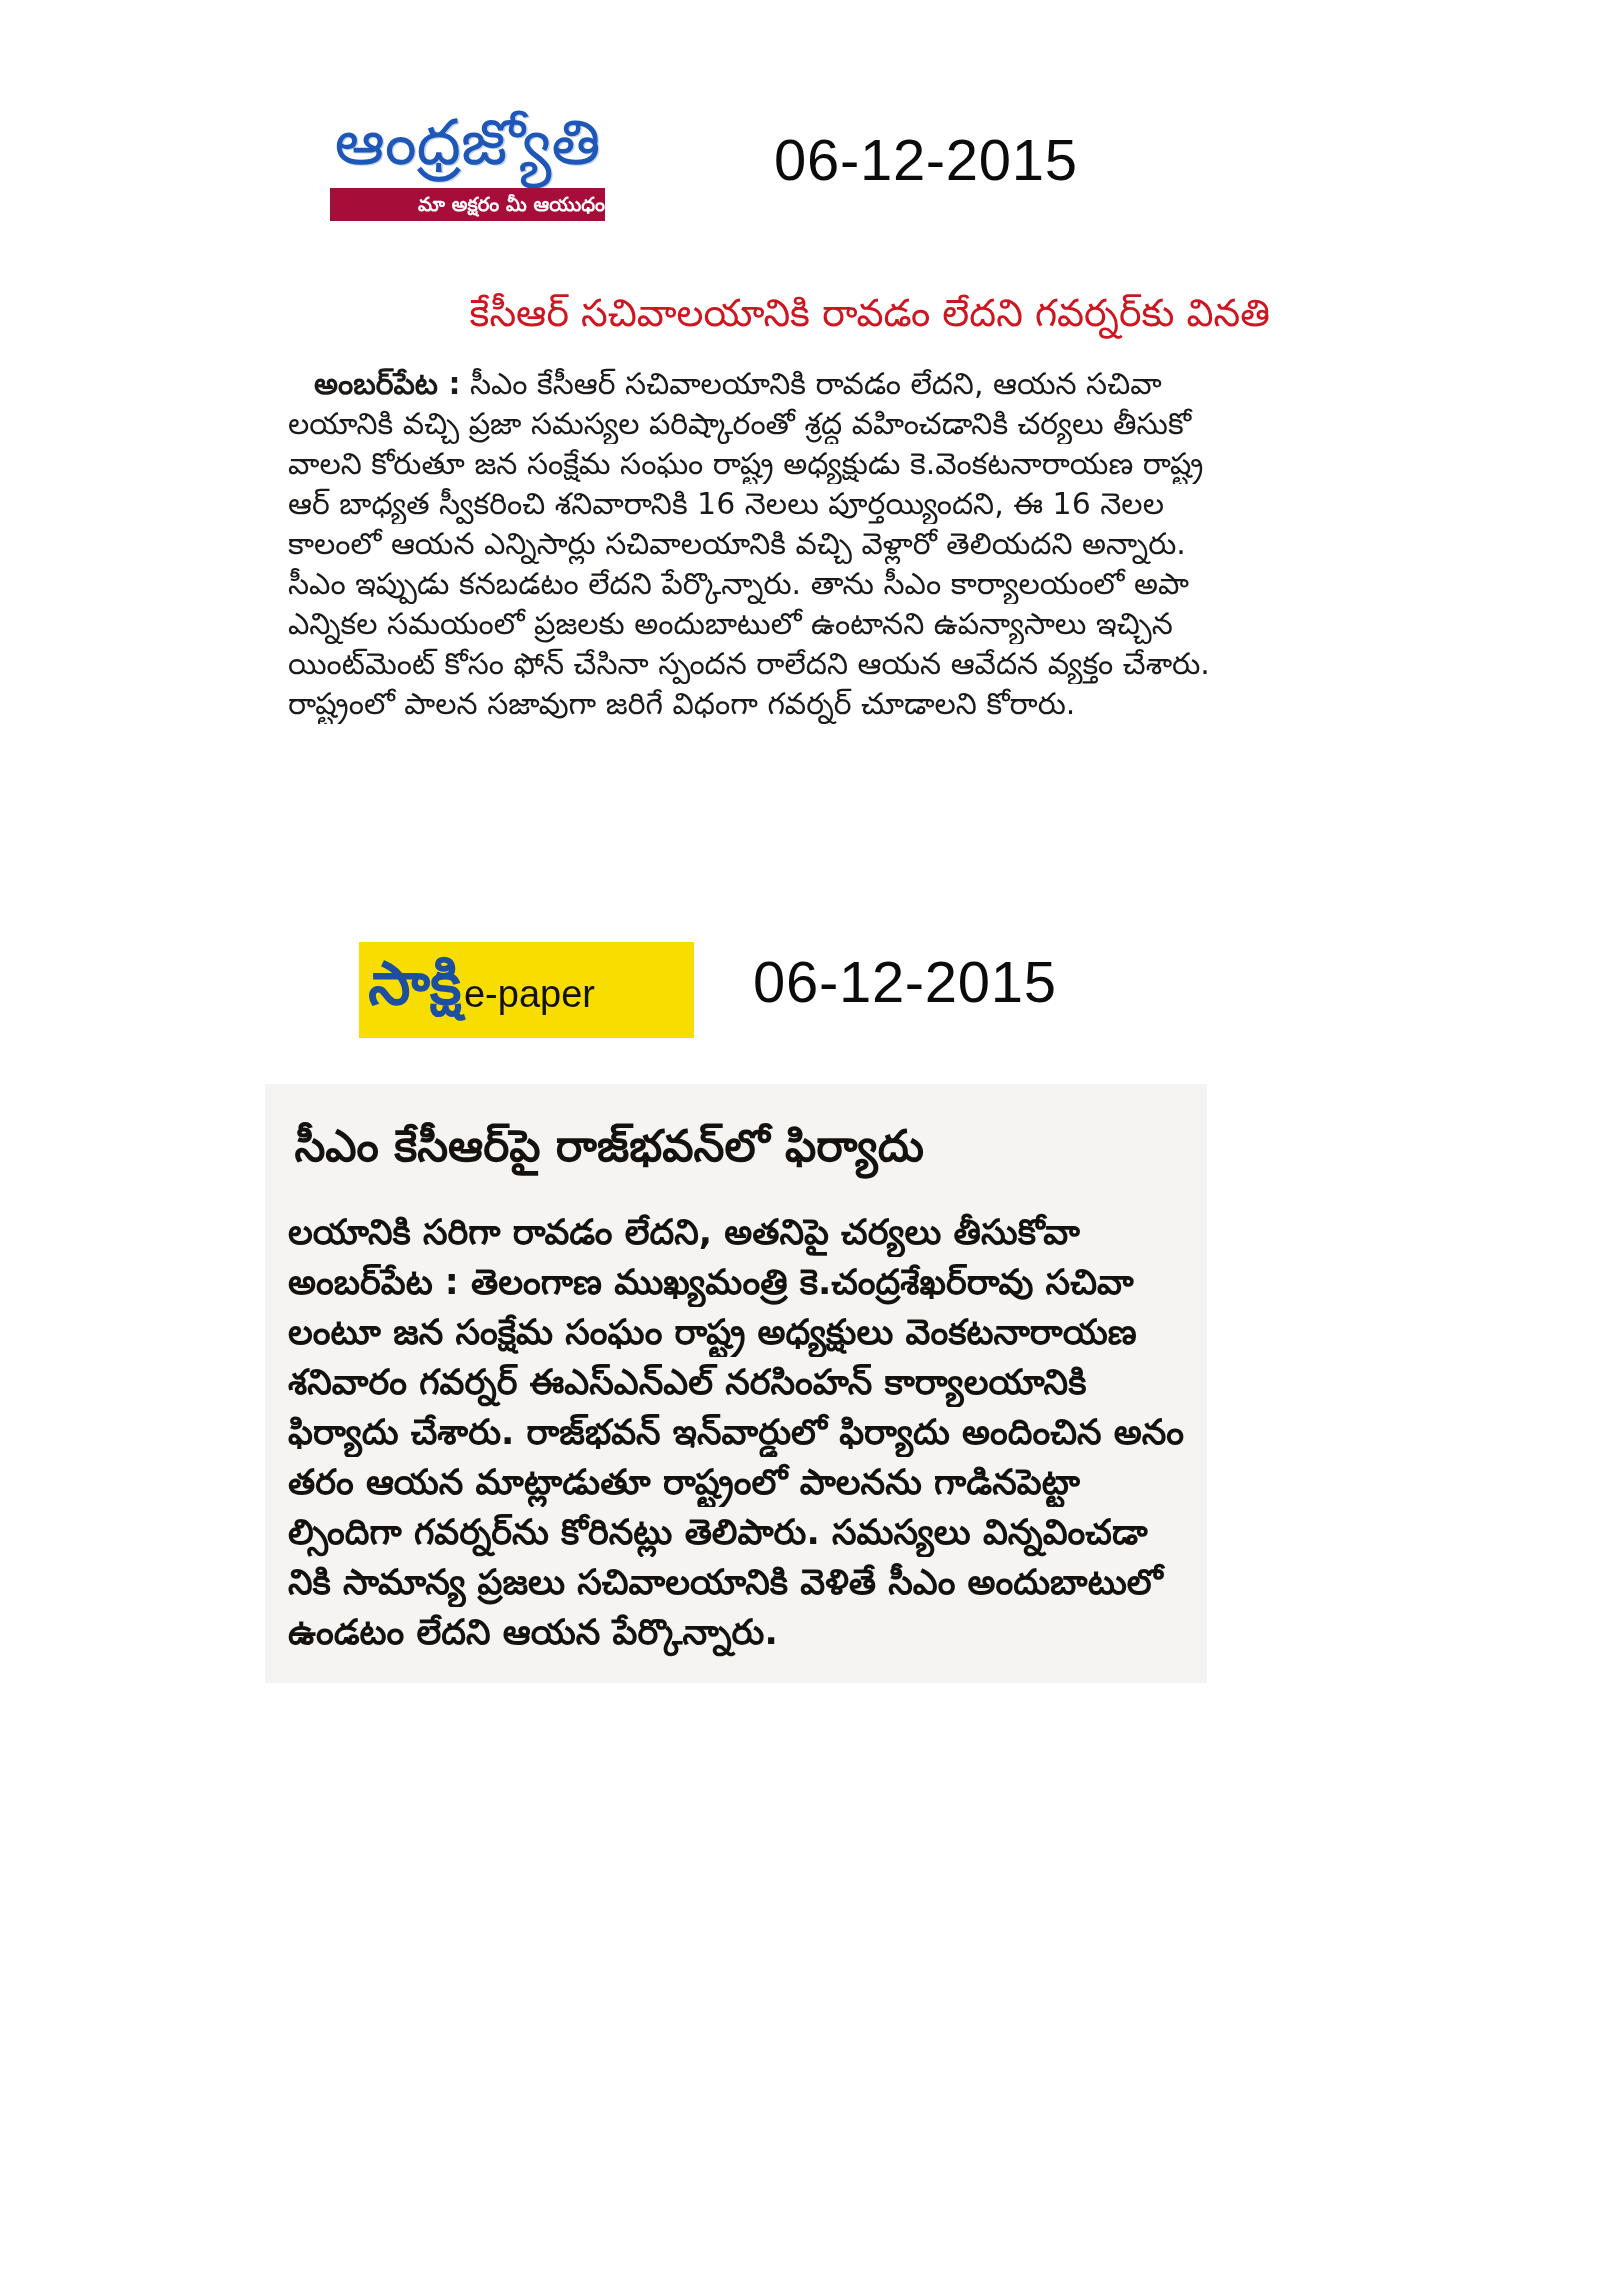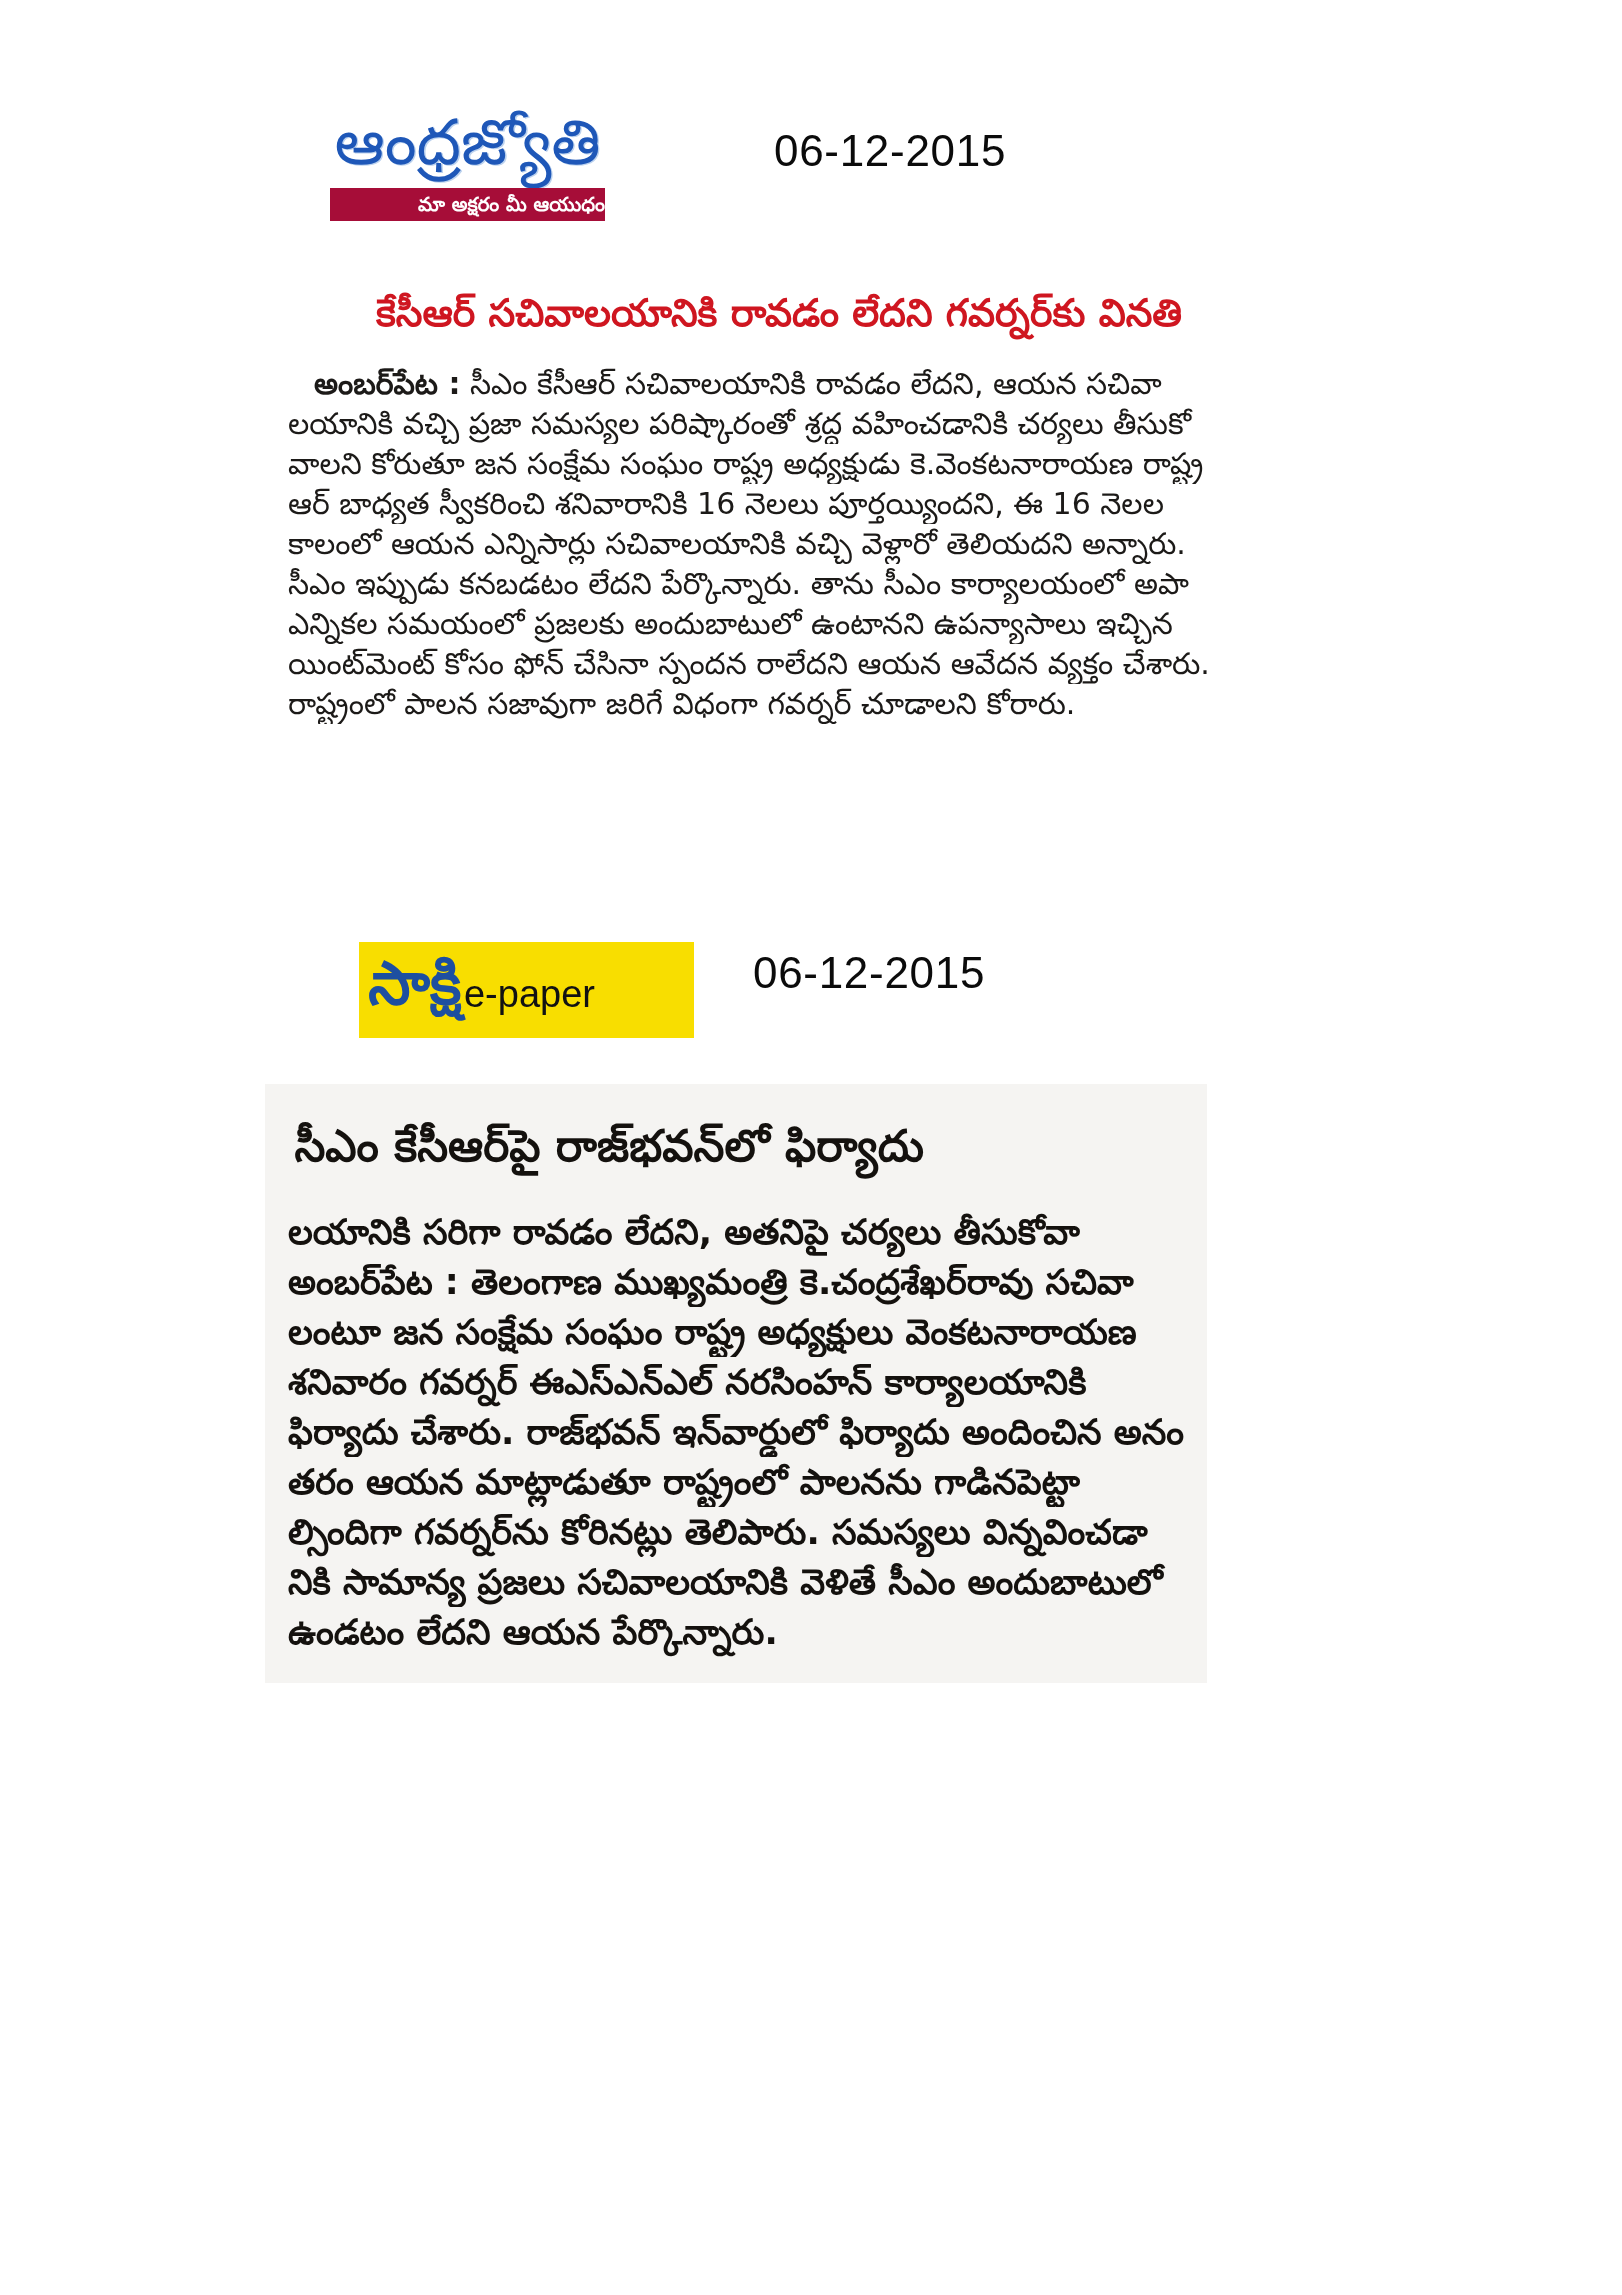--- a/index.html
+++ b/index.html
@@ -51,7 +51,7 @@
   .date-text {
     position: absolute;
     font-family: "Liberation Sans", sans-serif;
-    font-size: 44px;
+    font-size: 58px;
     color: #0b0b0b;
     white-space: nowrap;
     letter-spacing: 0.7px;

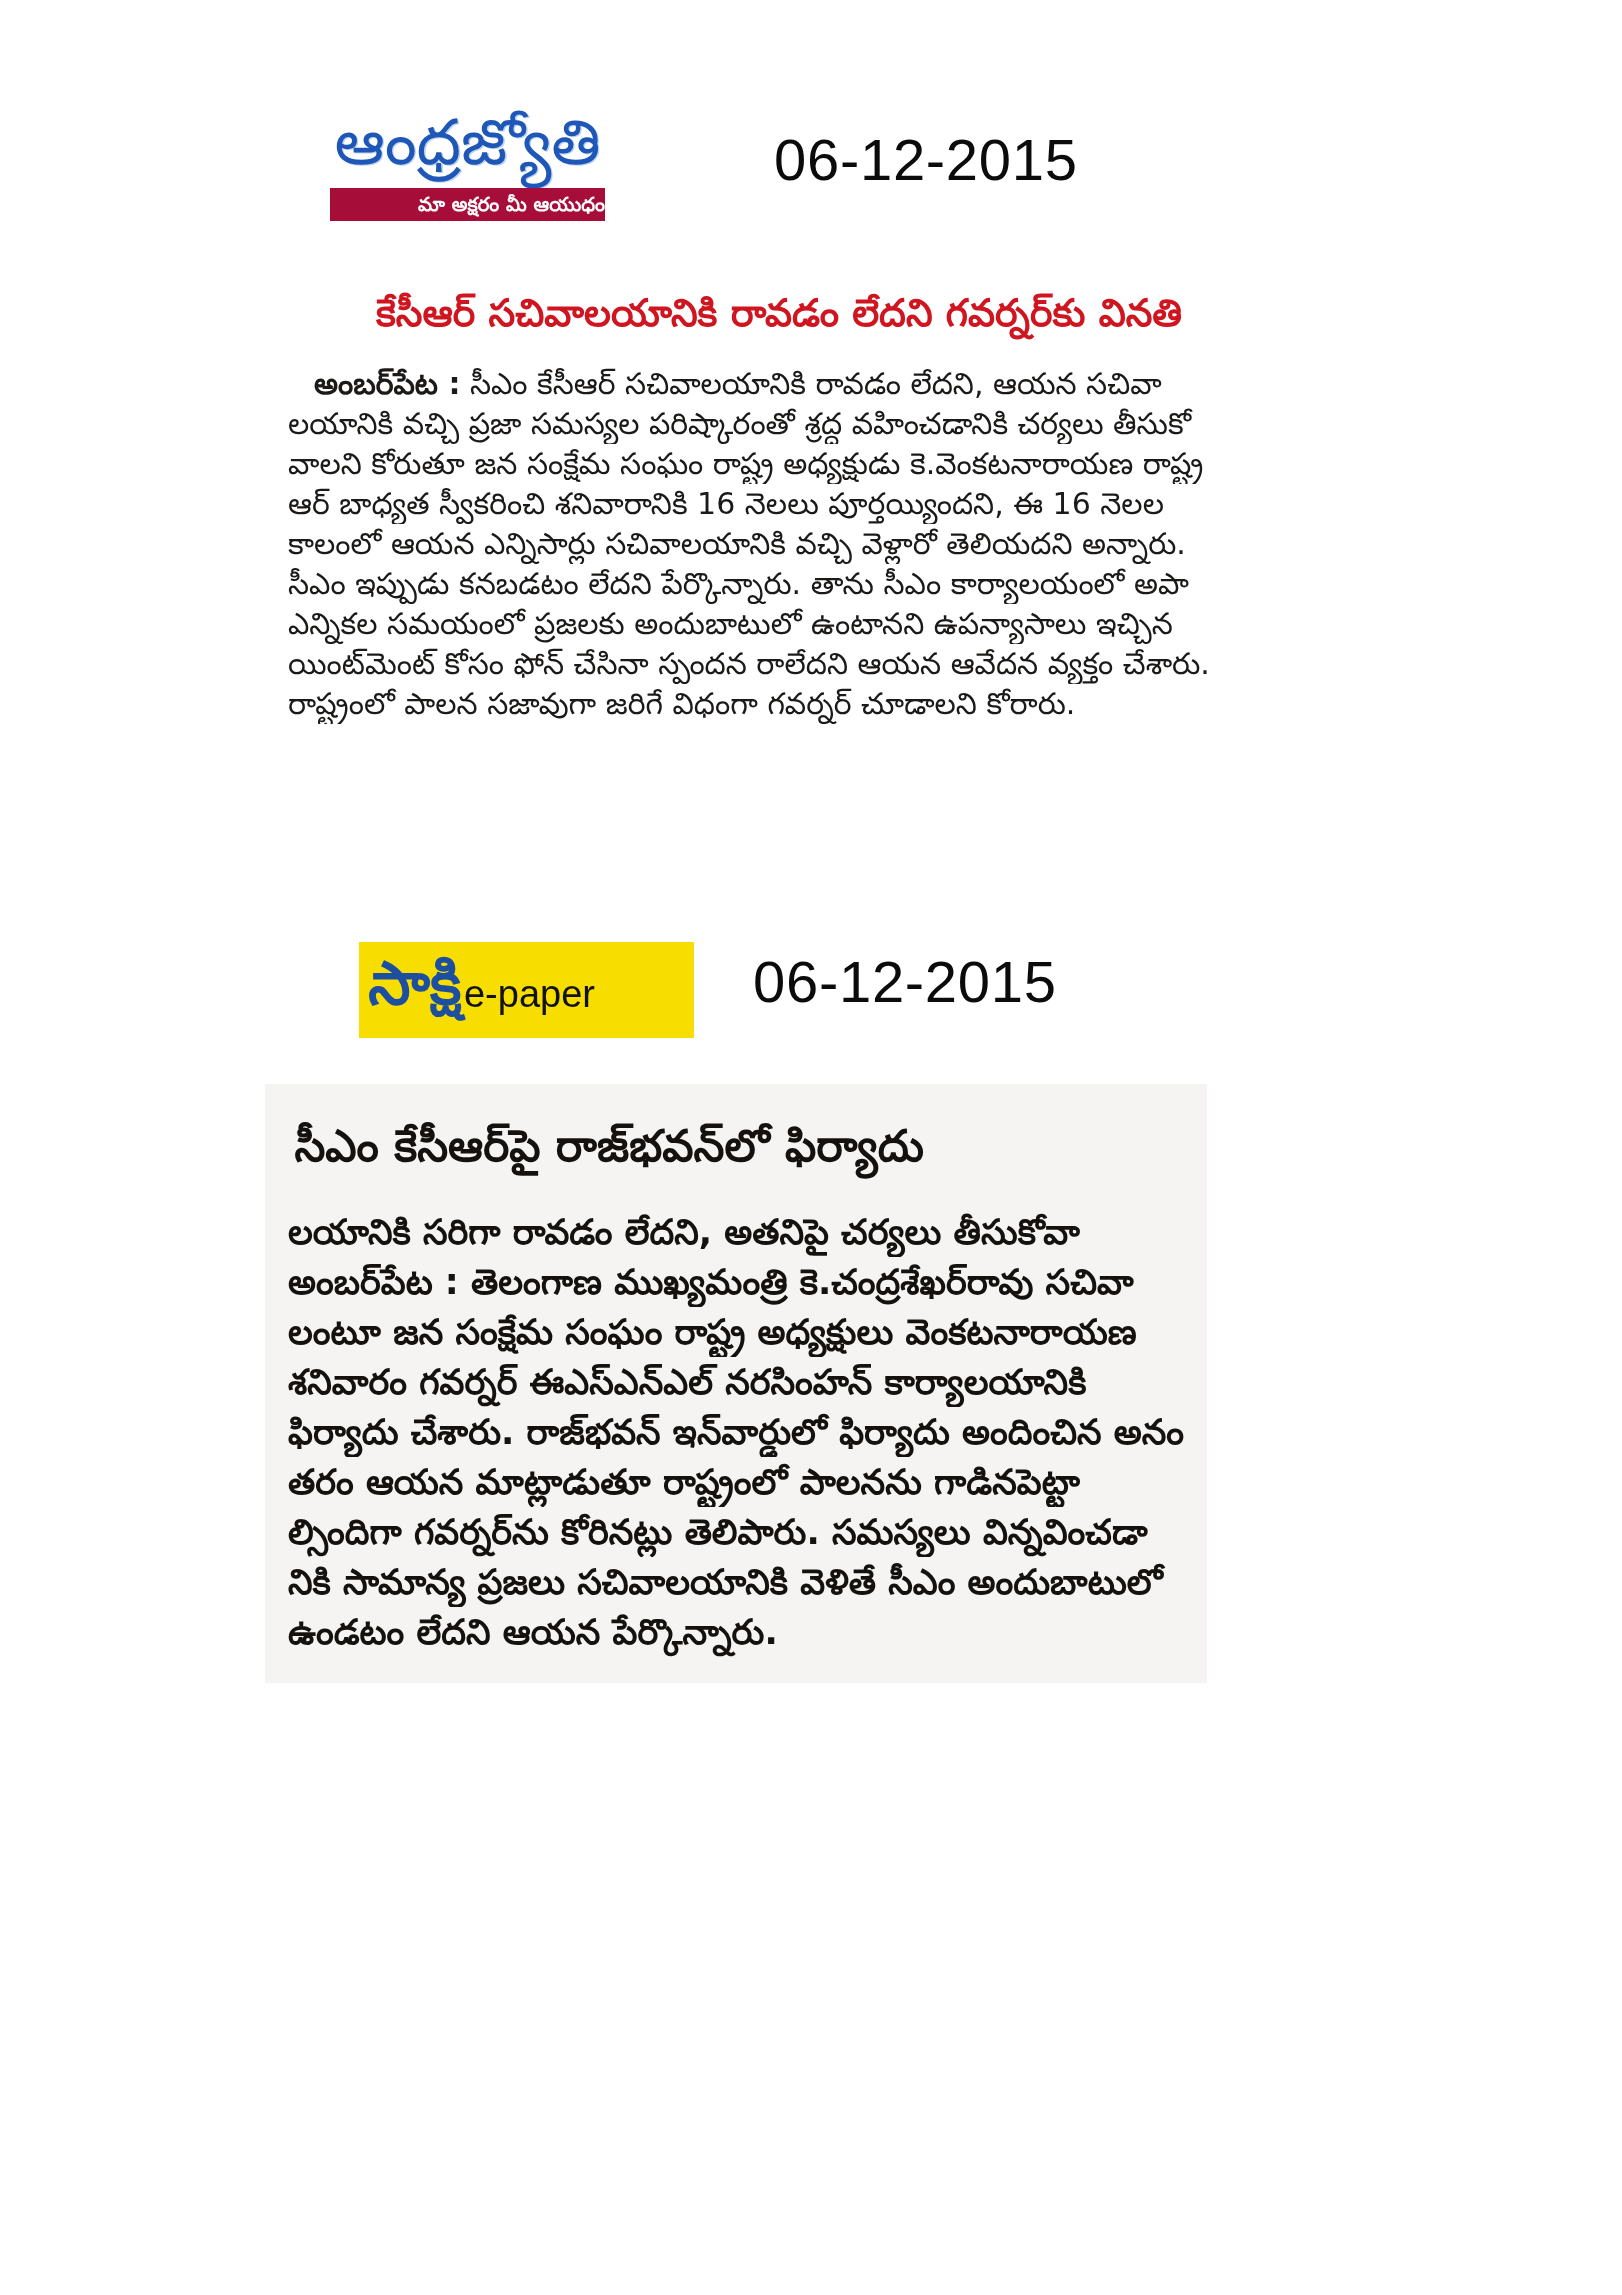--- a/index.html
+++ b/index.html
@@ -69,9 +69,9 @@
   .aj-headline {
     height: 54px;
     line-height: 54px;
-    text-align: center;
+    text-align: right;
     font-size: 38px;
-    font-weight: bold;
+    font-weight: normal;
     color: var(--aj-red, #cf1620);
     white-space: nowrap;
     overflow: hidden;

